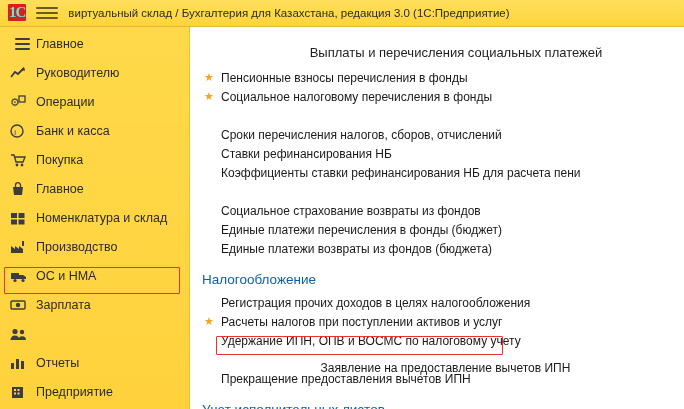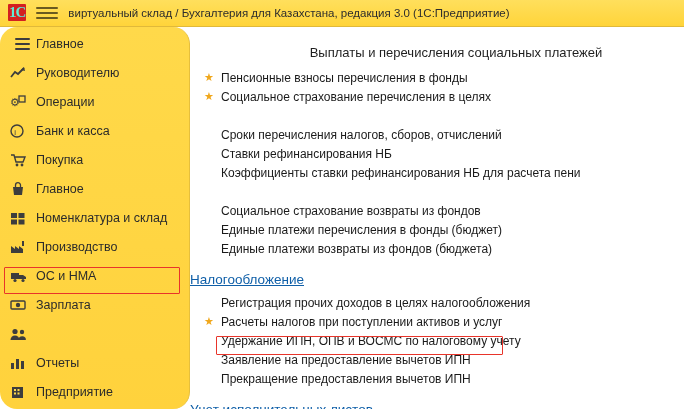--- a/index.html
+++ b/index.html
@@ -72,7 +72,6 @@
     padding-top: 2px;
     position: relative;
     border-right: 1px solid #e6bf3c;
-    border-radius: 17px;
   }
   .nav-item {
     display: flex;

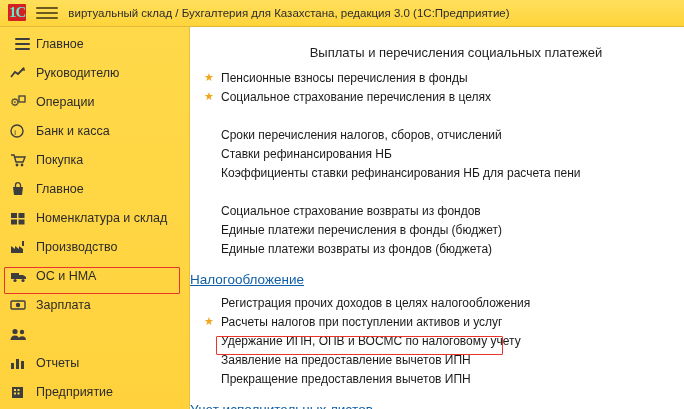--- a/index.html
+++ b/index.html
@@ -338,7 +338,7 @@
     </div>
     <div class="link-row">
       <span class="star">★</span>
-      <span class="txt">Социальное страхование перечисления в целях</span>
+      <span class="txt">Социальное налоговому перечисления в фонды</span>
     </div>
     <div class="link-row">
       <span class="star empty">★</span>

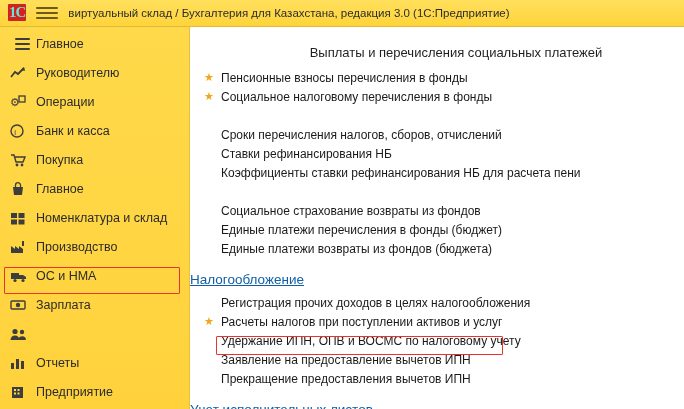--- a/index.html
+++ b/index.html
@@ -134,9 +134,8 @@
     font-size: 13.5px;
     color: #0f5fa8;
     font-weight: normal;
-    padding-left: 0;
+    padding-left: 12px;
     margin: 14px 0 6px 0;
-    text-decoration: underline;
   }
   .link-row {
     display: flex;

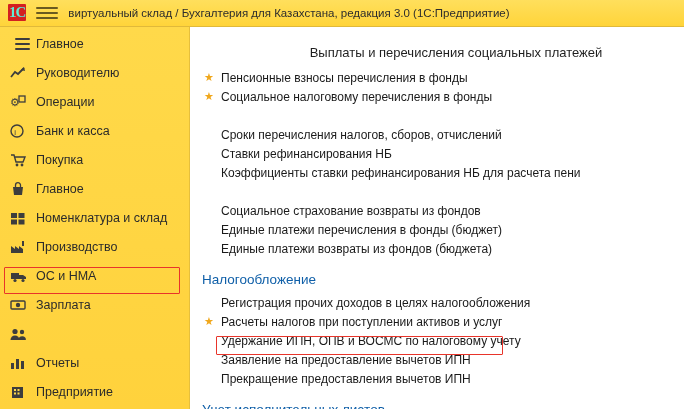--- a/index.html
+++ b/index.html
@@ -159,7 +159,7 @@
   #hl-decl {
     left: 216px; top: 336px; width: 287px; height: 19px;
   }
-  .content .link-row.boxed { position: relative; }
+  .content .link-row.boxed { position: relative; flex-direction: column; }
 </style>
 </head>
 <body>

